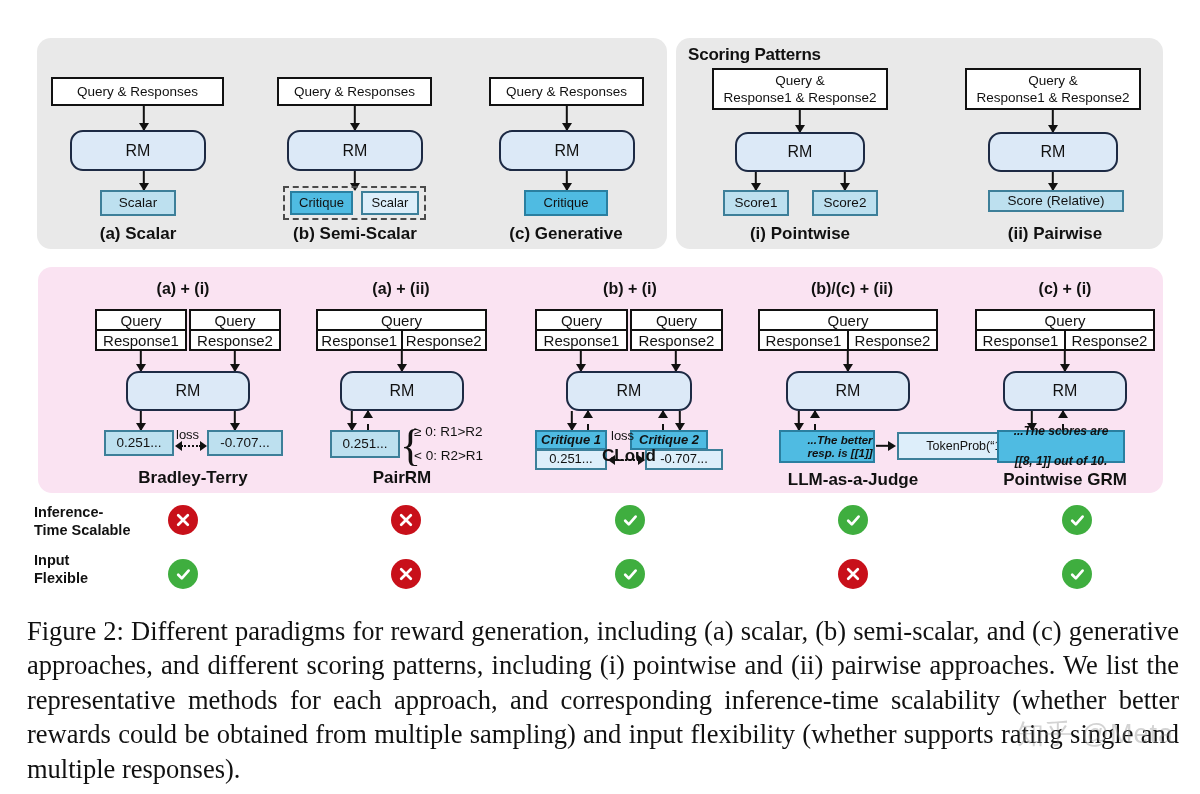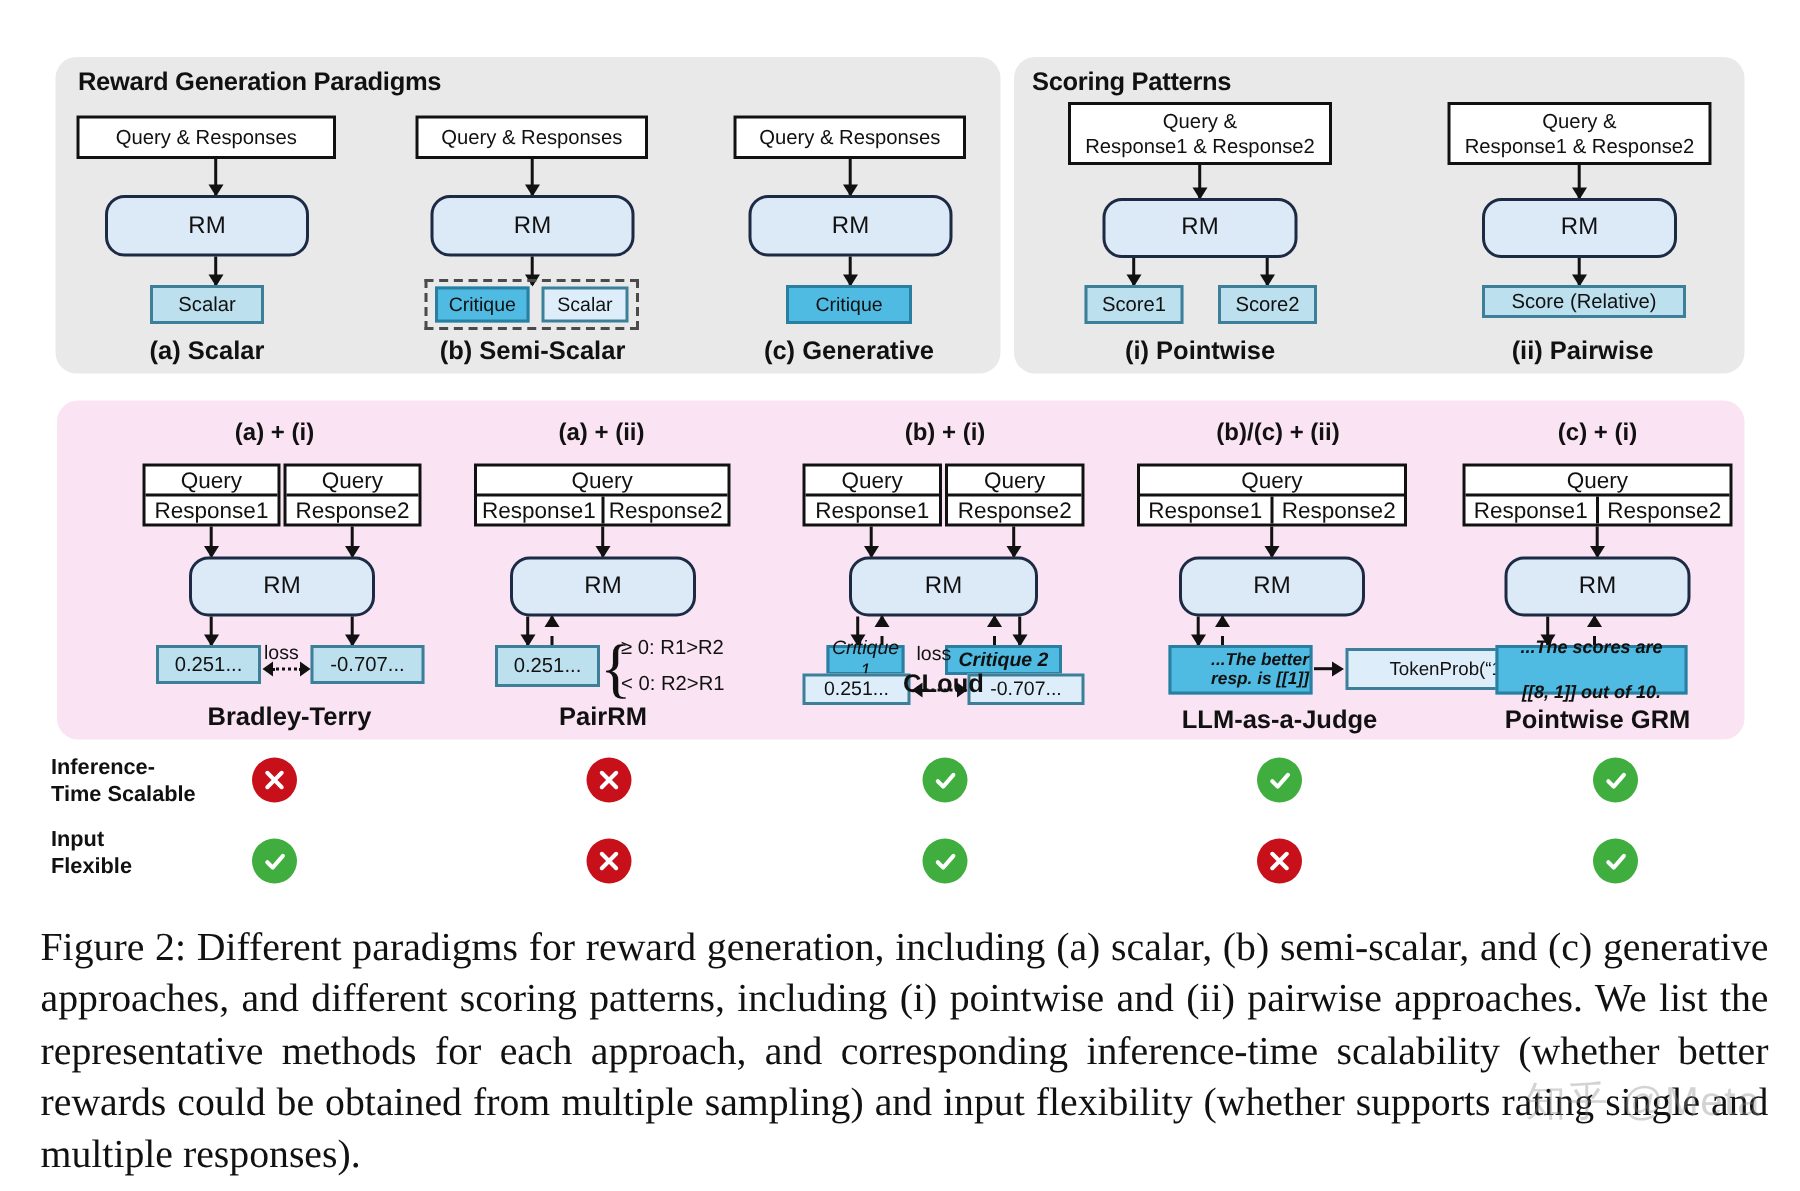--- a/index.html
+++ b/index.html
@@ -201,7 +201,6 @@
 <div id="page">
 
   <div class="panel panel-gray" style="left:37px; top:38px; width:630px; height:211px;"></div>
-  <div class="panel-title" style="left:52px; top:45px;">Reward Generation Paradigms</div>
 
   <div class="box box-white" style="left:51px; top:77px; width:173px; height:29px;">Query &amp; Responses</div>
   <div class="arrow-v" style="left:137px; top:106px; width:14px; height:24px;">

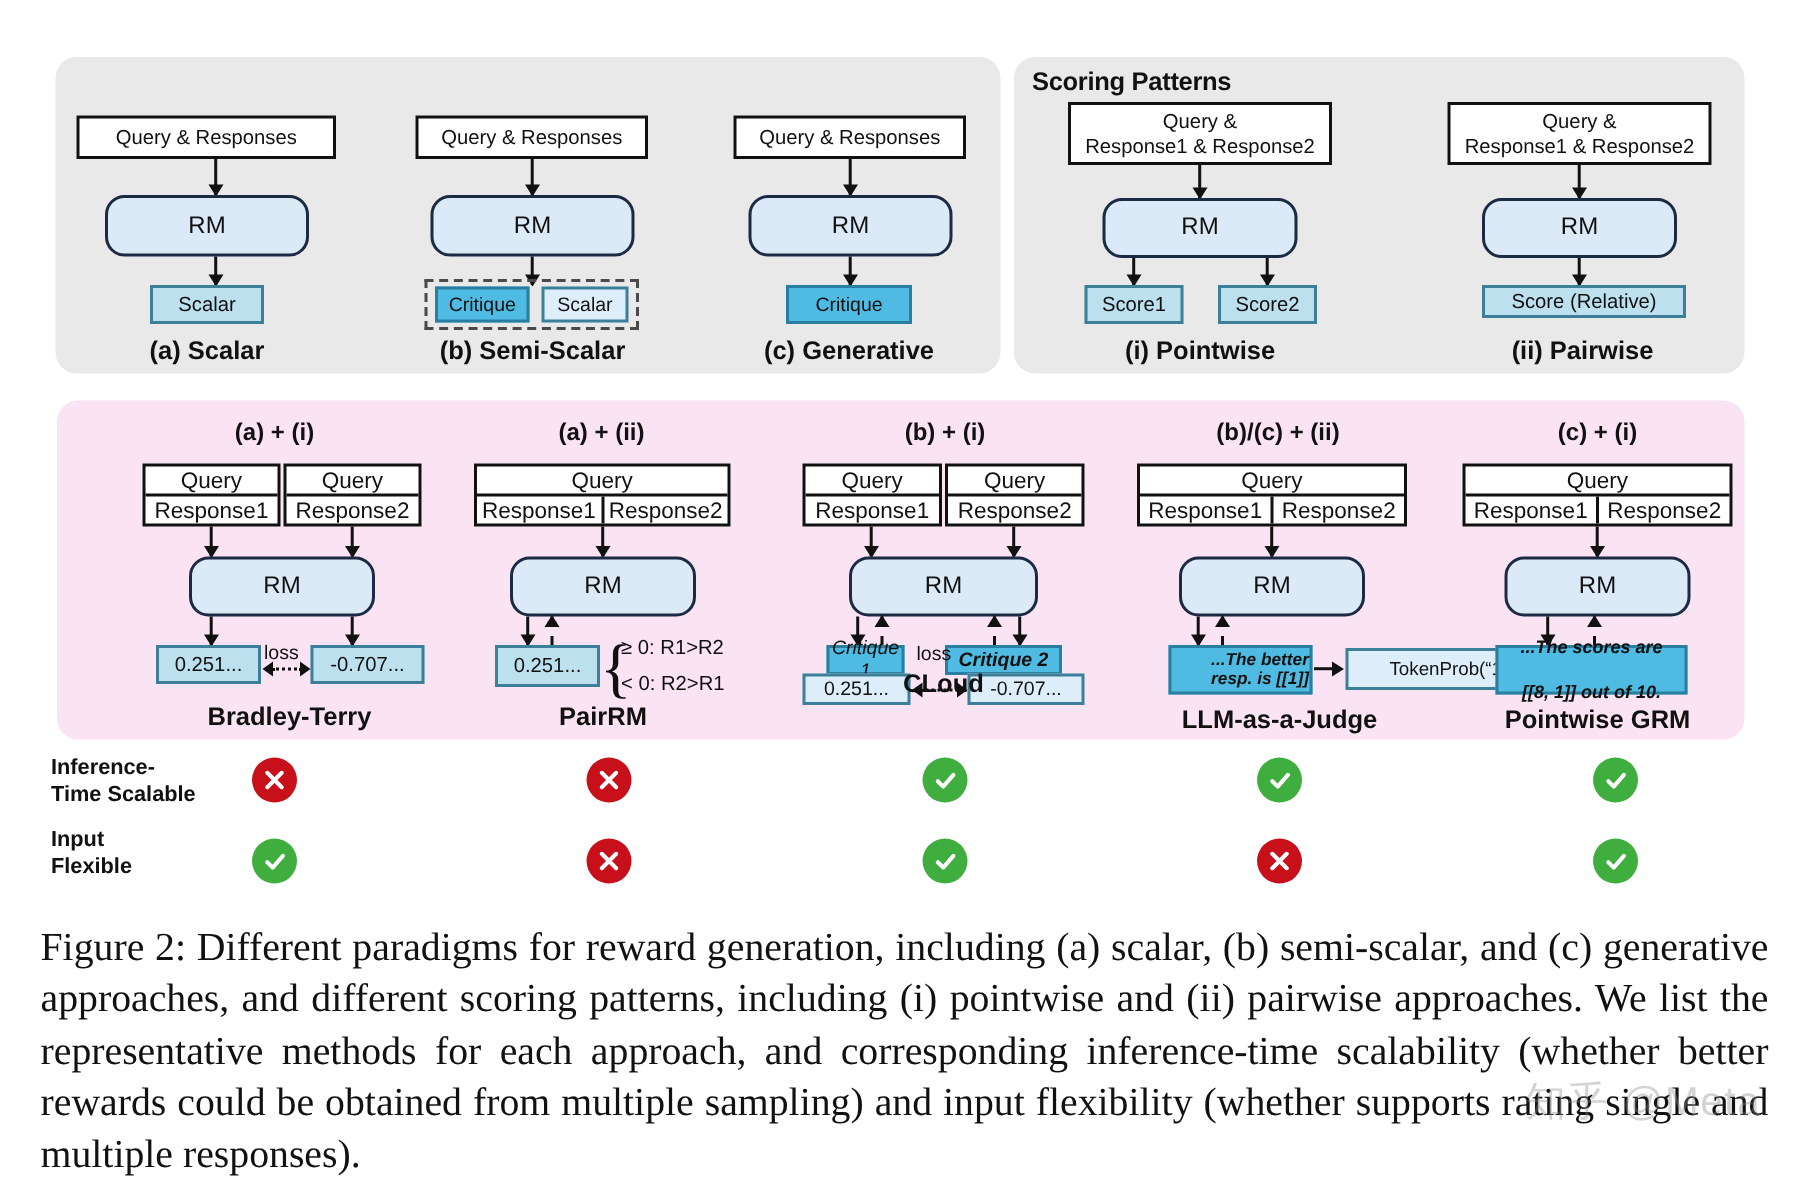--- a/index.html
+++ b/index.html
@@ -404,7 +404,7 @@
       <div class="head"></div>
     </div>
 
-  <div class="box box-midblue italic" style="left:535px; top:430px; width:52px; height:20px; font-weight:normal;margin-left:16px;">Critique 1</div>
+  <div class="box box-midblue italic" style="left:535px; top:430px; width:72px; height:20px; font-weight:bold;">Critique 1</div>
   <div class="box box-paleblue" style="left:535px; top:449px; width:72px; height:21px;">0.251...</div>
   <div class="box box-midblue italic" style="left:630px; top:430px; width:78px; height:20px; font-weight:bold;">Critique 2</div>
   <div class="box box-paleblue" style="left:645px; top:449px; width:78px; height:21px;">-0.707...</div>

